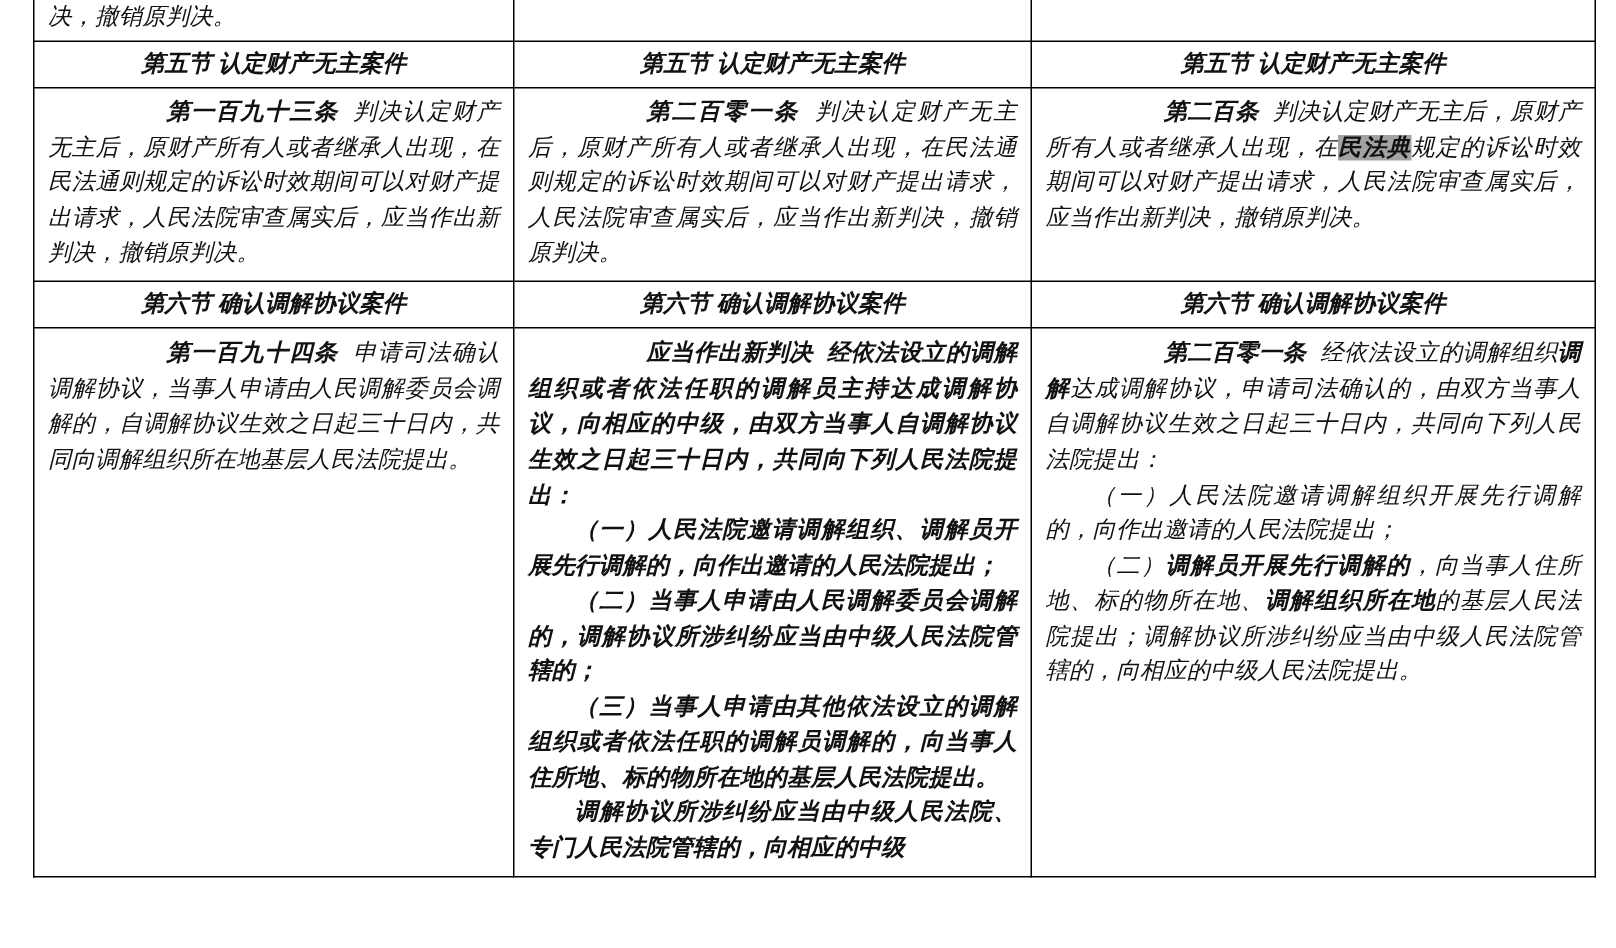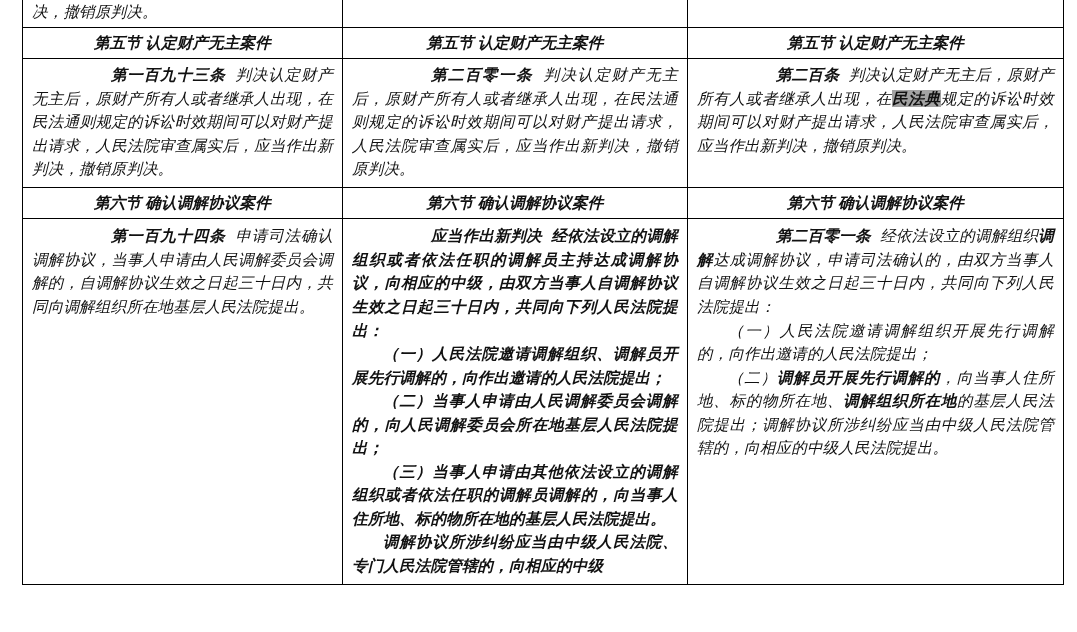--- a/index.html
+++ b/index.html
@@ -128,7 +128,7 @@
             <span class="art">应当作出新判决</span><span class="sp"></span><span class="b">经依法设立的调解组织或者依法任职的调解员主持达成调解协议，向相应的中级，由双方当事人自调解协议生效之日起三十日内，共同向下列人民法院提出：</span>
           </p>
           <p class="p indent b">（一）人民法院邀请调解组织、调解员开展先行调解的，向作出邀请的人民法院提出；</p>
-          <p class="p indent b">（二）当事人申请由人民调解委员会调解的，向人民调解委员会所在地基层人民法院提出；</p>
+          <p class="p indent b">（二）当事人申请由人民调解委员会调解的，调解协议所涉纠纷应当由中级人民法院管辖的；</p>
           <p class="p indent b">（三）当事人申请由其他依法设立的调解组织或者依法任职的调解员调解的，向当事人住所地、标的物所在地的基层人民法院提出。</p>
           <p class="p indent b">调解协议所涉纠纷应当由中级人民法院、专门人民法院管辖的，向相应的中级</p>
         </td>

